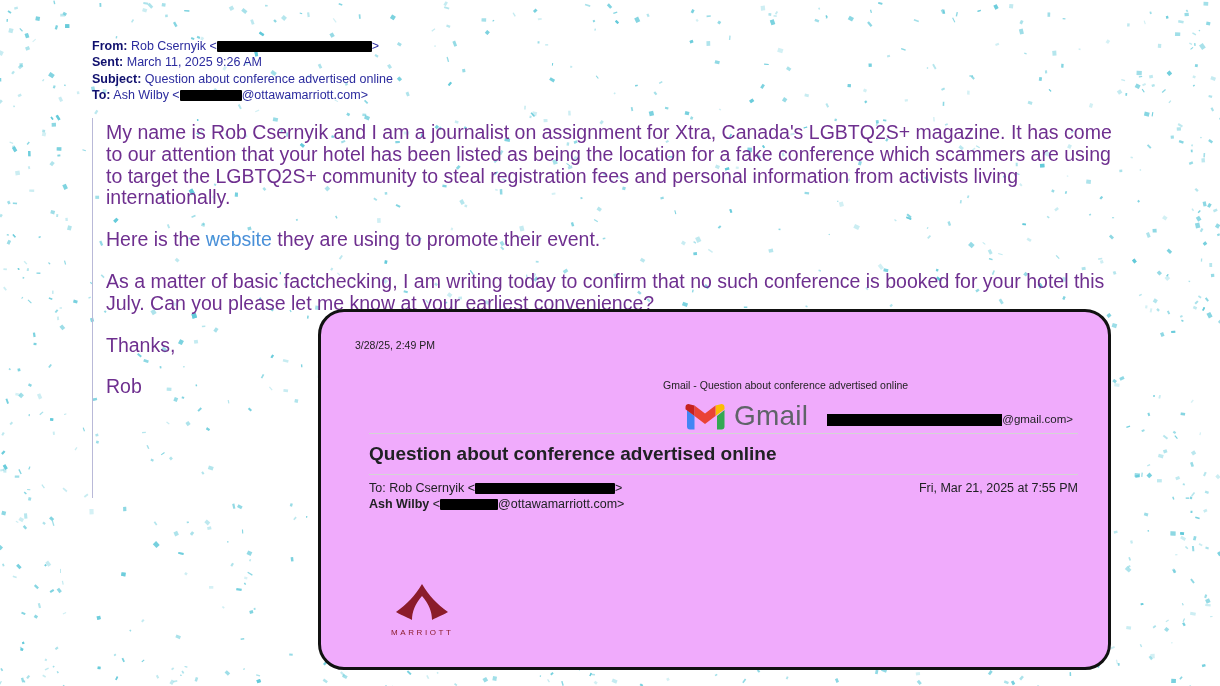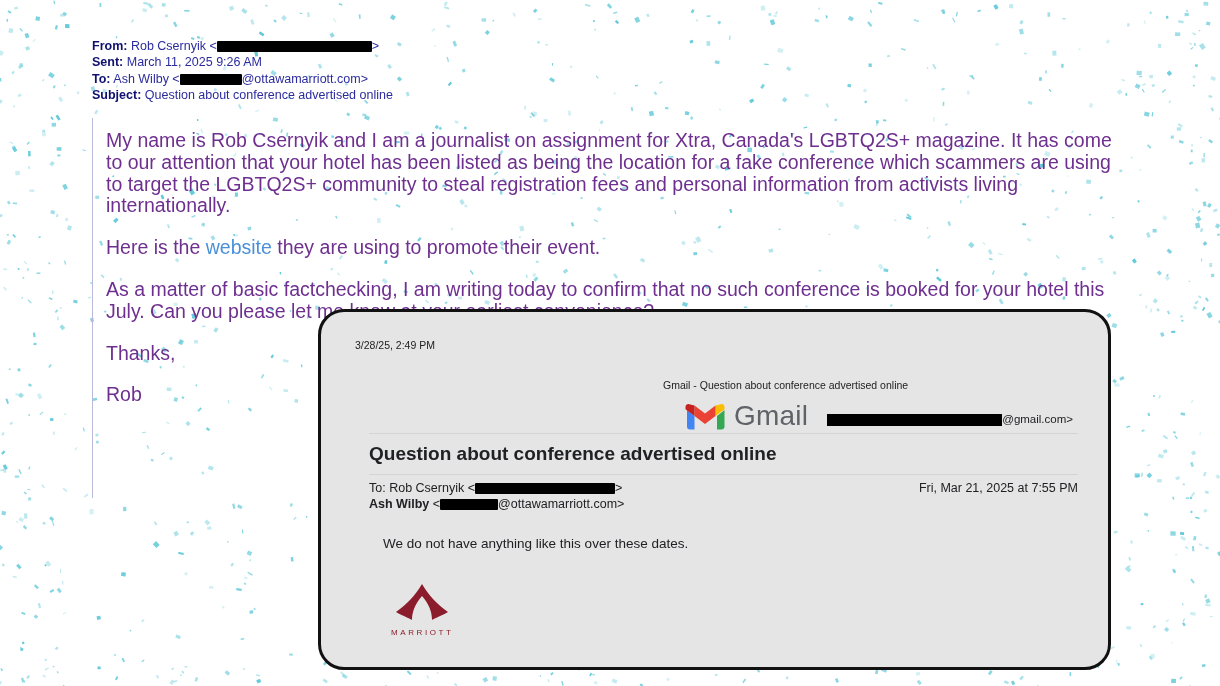--- a/index.html
+++ b/index.html
@@ -1629,12 +1629,12 @@
     <span class="val">March 11, 2025 9:26 AM</span>
   </div>
   <div class="row">
+    <span class="lbl">Subject:</span>
+    <span class="val">Question about conference advertised online</span>
+  </div>
+  <div class="row">
     <span class="lbl">To:</span>
     <span class="val">Ash Wilby &lt;</span><span class="redact" style="width:62px;"></span><span class="val">@ottawamarriott.com&gt;</span>
-  </div>
-  <div class="row">
-    <span class="lbl">Subject:</span>
-    <span class="val">Question about conference advertised online</span>
   </div>
 </div>
 

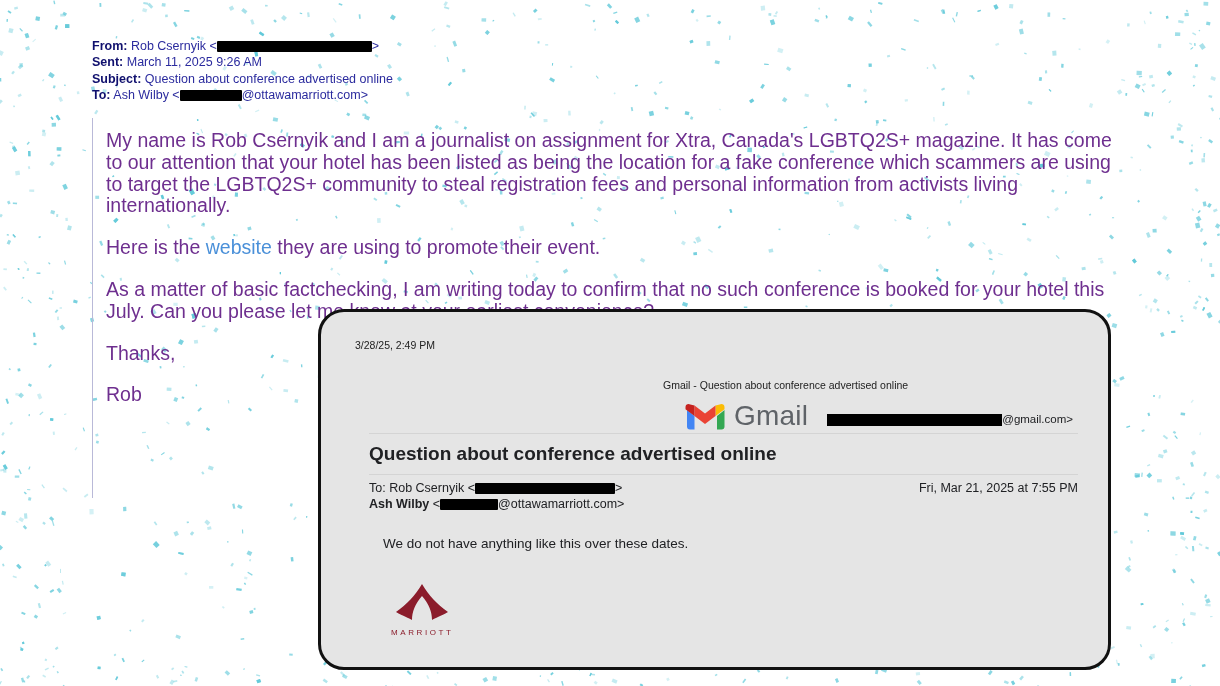--- a/index.html
+++ b/index.html
@@ -85,7 +85,7 @@
     line-height: 21.8px;
   }
   .mail-body p {
-    margin: 8px 0 20px 0;
+    margin: 0 0 20px 0;
   }
   .mail-body a.link {
     color: #4a90d9;

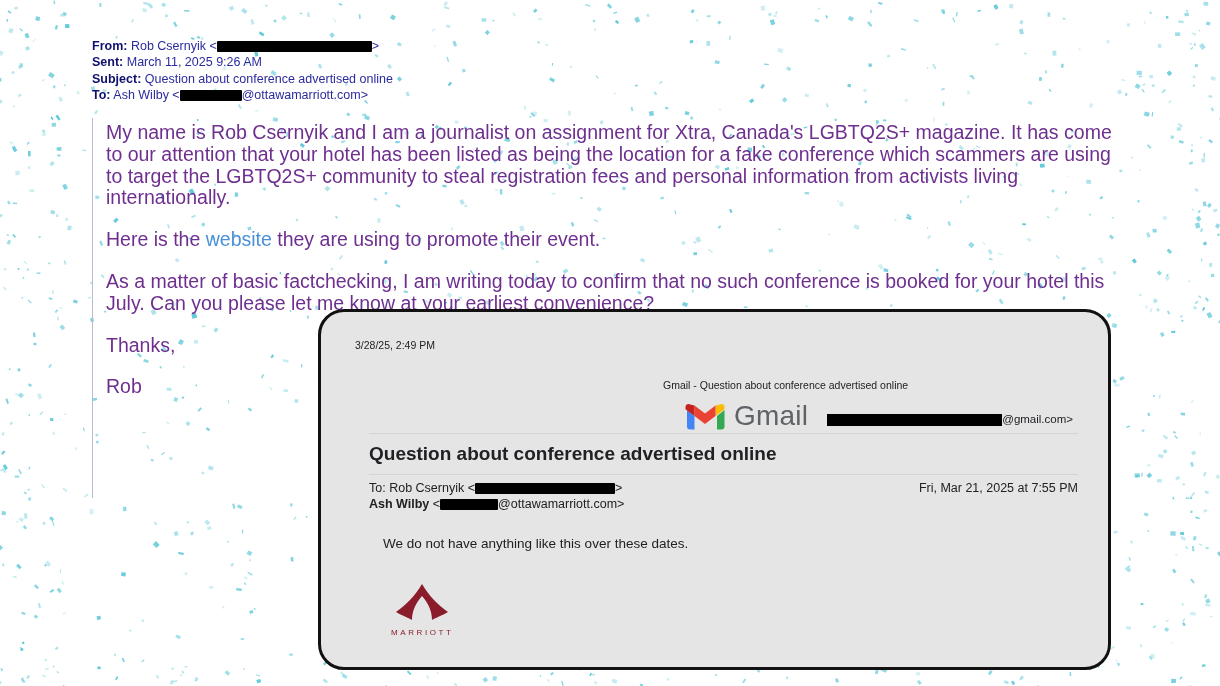--- a/index.html
+++ b/index.html
@@ -99,7 +99,7 @@
     top: 309px;
     width: 787px;
     height: 355px;
-    background: #e5e5e5;
+    background: #f0abfc;
     border: 3px solid #111111;
     border-radius: 26px;
     z-index: 4;

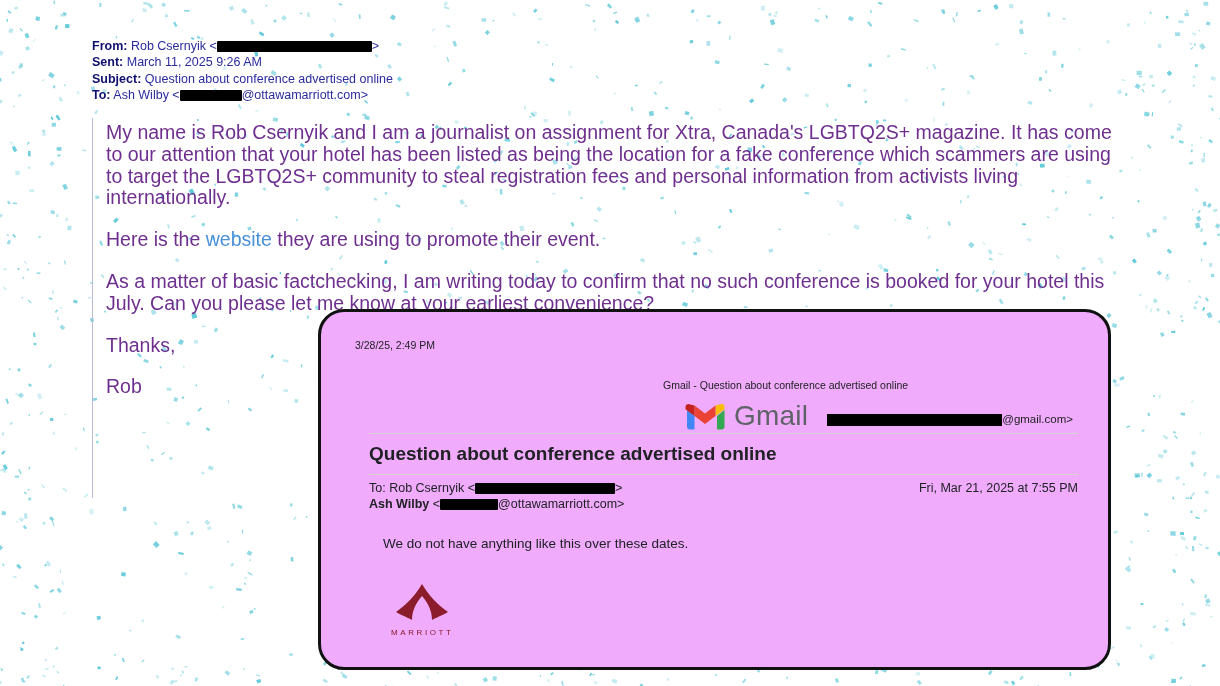--- a/index.html
+++ b/index.html
@@ -1689,7 +1689,6 @@
 
     <div class="gm-date">Fri, Mar 21, 2025 at 7:55 PM</div>
 
-    <div class="gm-message">We do not have anything like this over these dates.</div>
 
     <div class="gm-sig">
       <svg width="62" height="40" viewBox="0 0 62 40" xmlns="http://www.w3.org/2000/svg">

